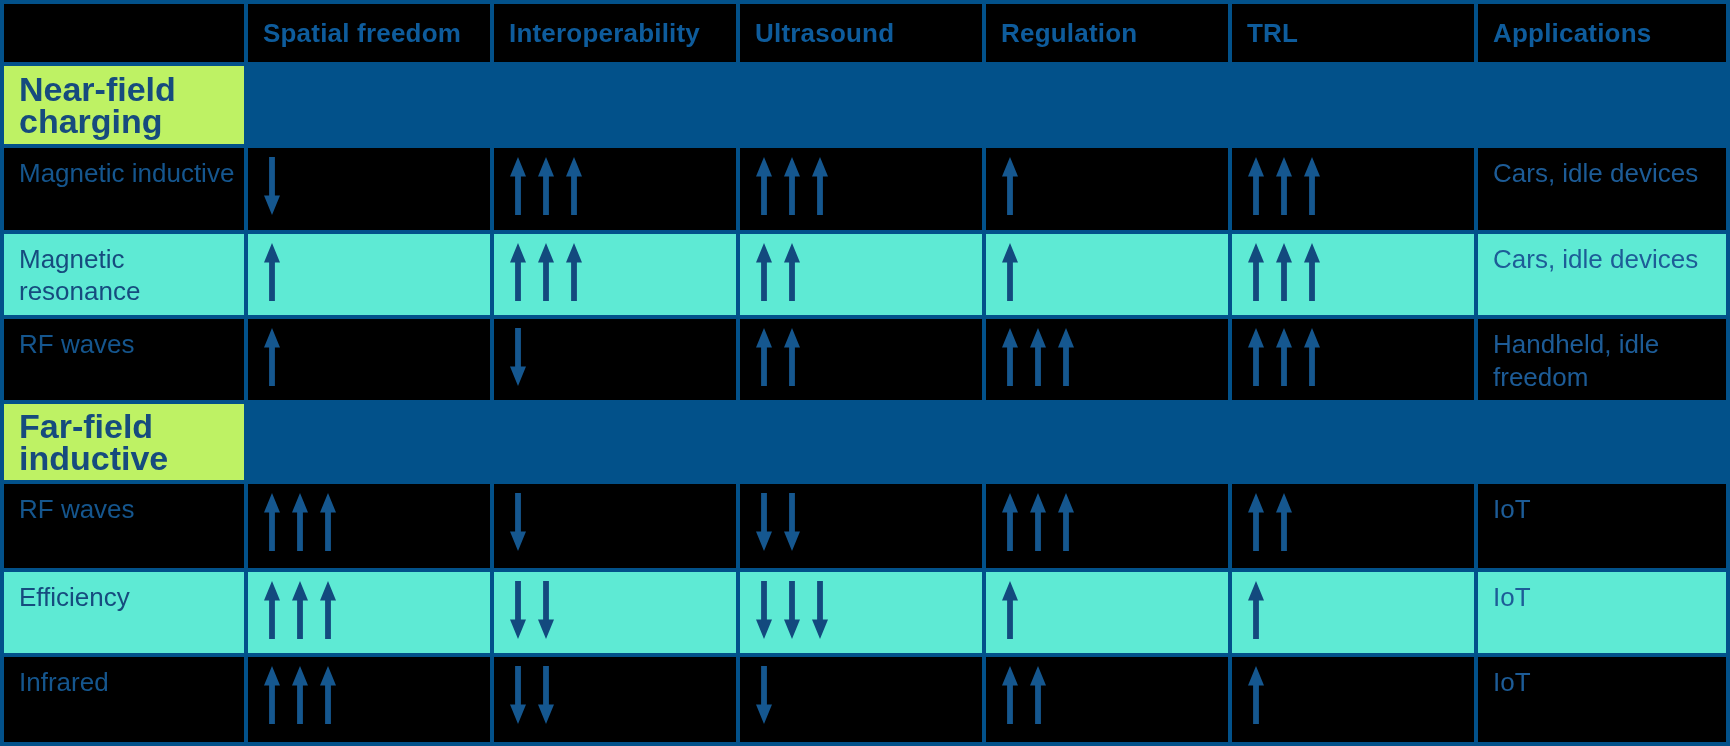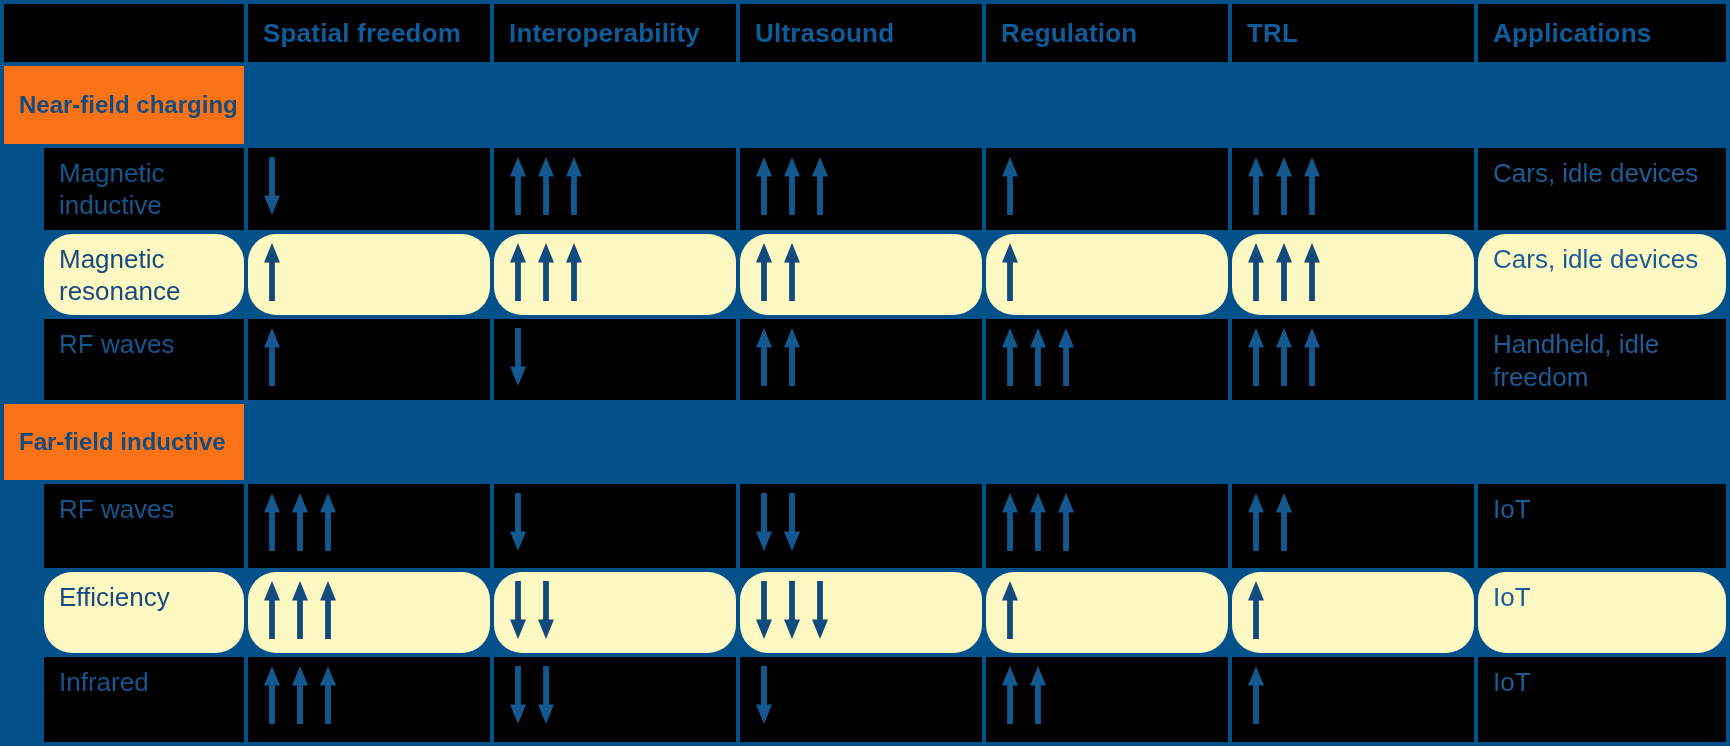--- a/index.html
+++ b/index.html
@@ -34,10 +34,10 @@
     letter-spacing: 0.2px;
   }
   .section-cell {
-    background: #f97316;
+    background: #bef264;
     color: #164B7E;
     font-weight: 700;
-    font-size: 24px;
+    font-size: 34px;
     line-height: 32px;
     display: flex; align-items: center;
     padding-left: 15px;

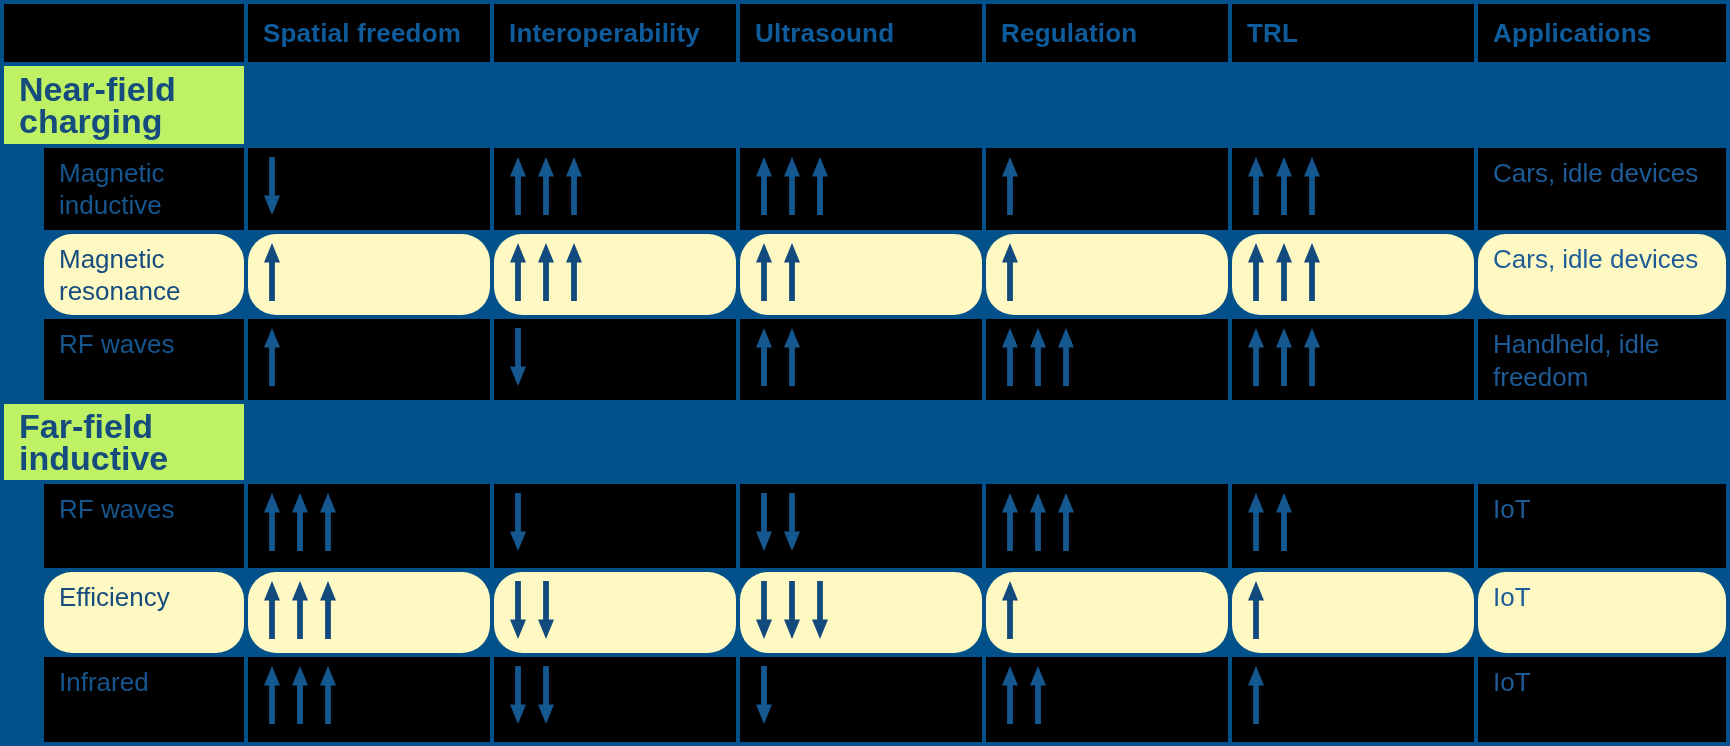--- a/index.html
+++ b/index.html
@@ -46,7 +46,6 @@
     font-size: 26px;
     line-height: 32px;
     padding: 9px 0 0 15px;
-    margin-left: 40px;
   }
   .dark.label-cell  { color: #15568E; }
   .light.label-cell { color: #164B7E; }

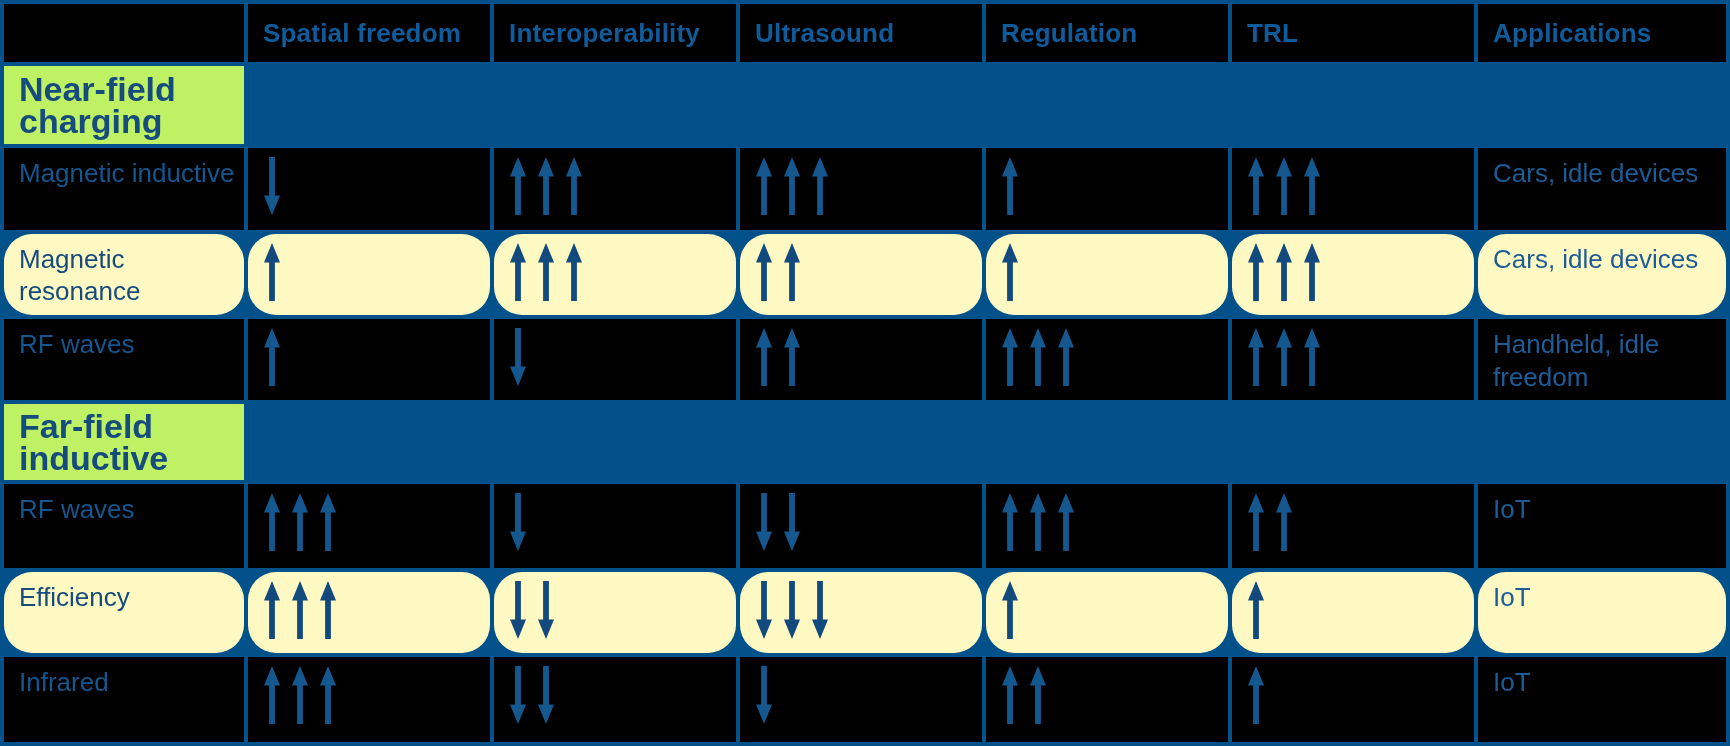--- a/index.html
+++ b/index.html
@@ -21,7 +21,7 @@
   .trow { display: contents; }
   .cell { box-sizing: border-box; overflow: hidden; }
   .dark  { background: #000000; }
-  .light { background: #fef9c3; border-radius: 28px; }
+  .light { background: #5eead4; }
   .band  { background: #02518A; grid-column: span 6; }
 
   .header-cell {

